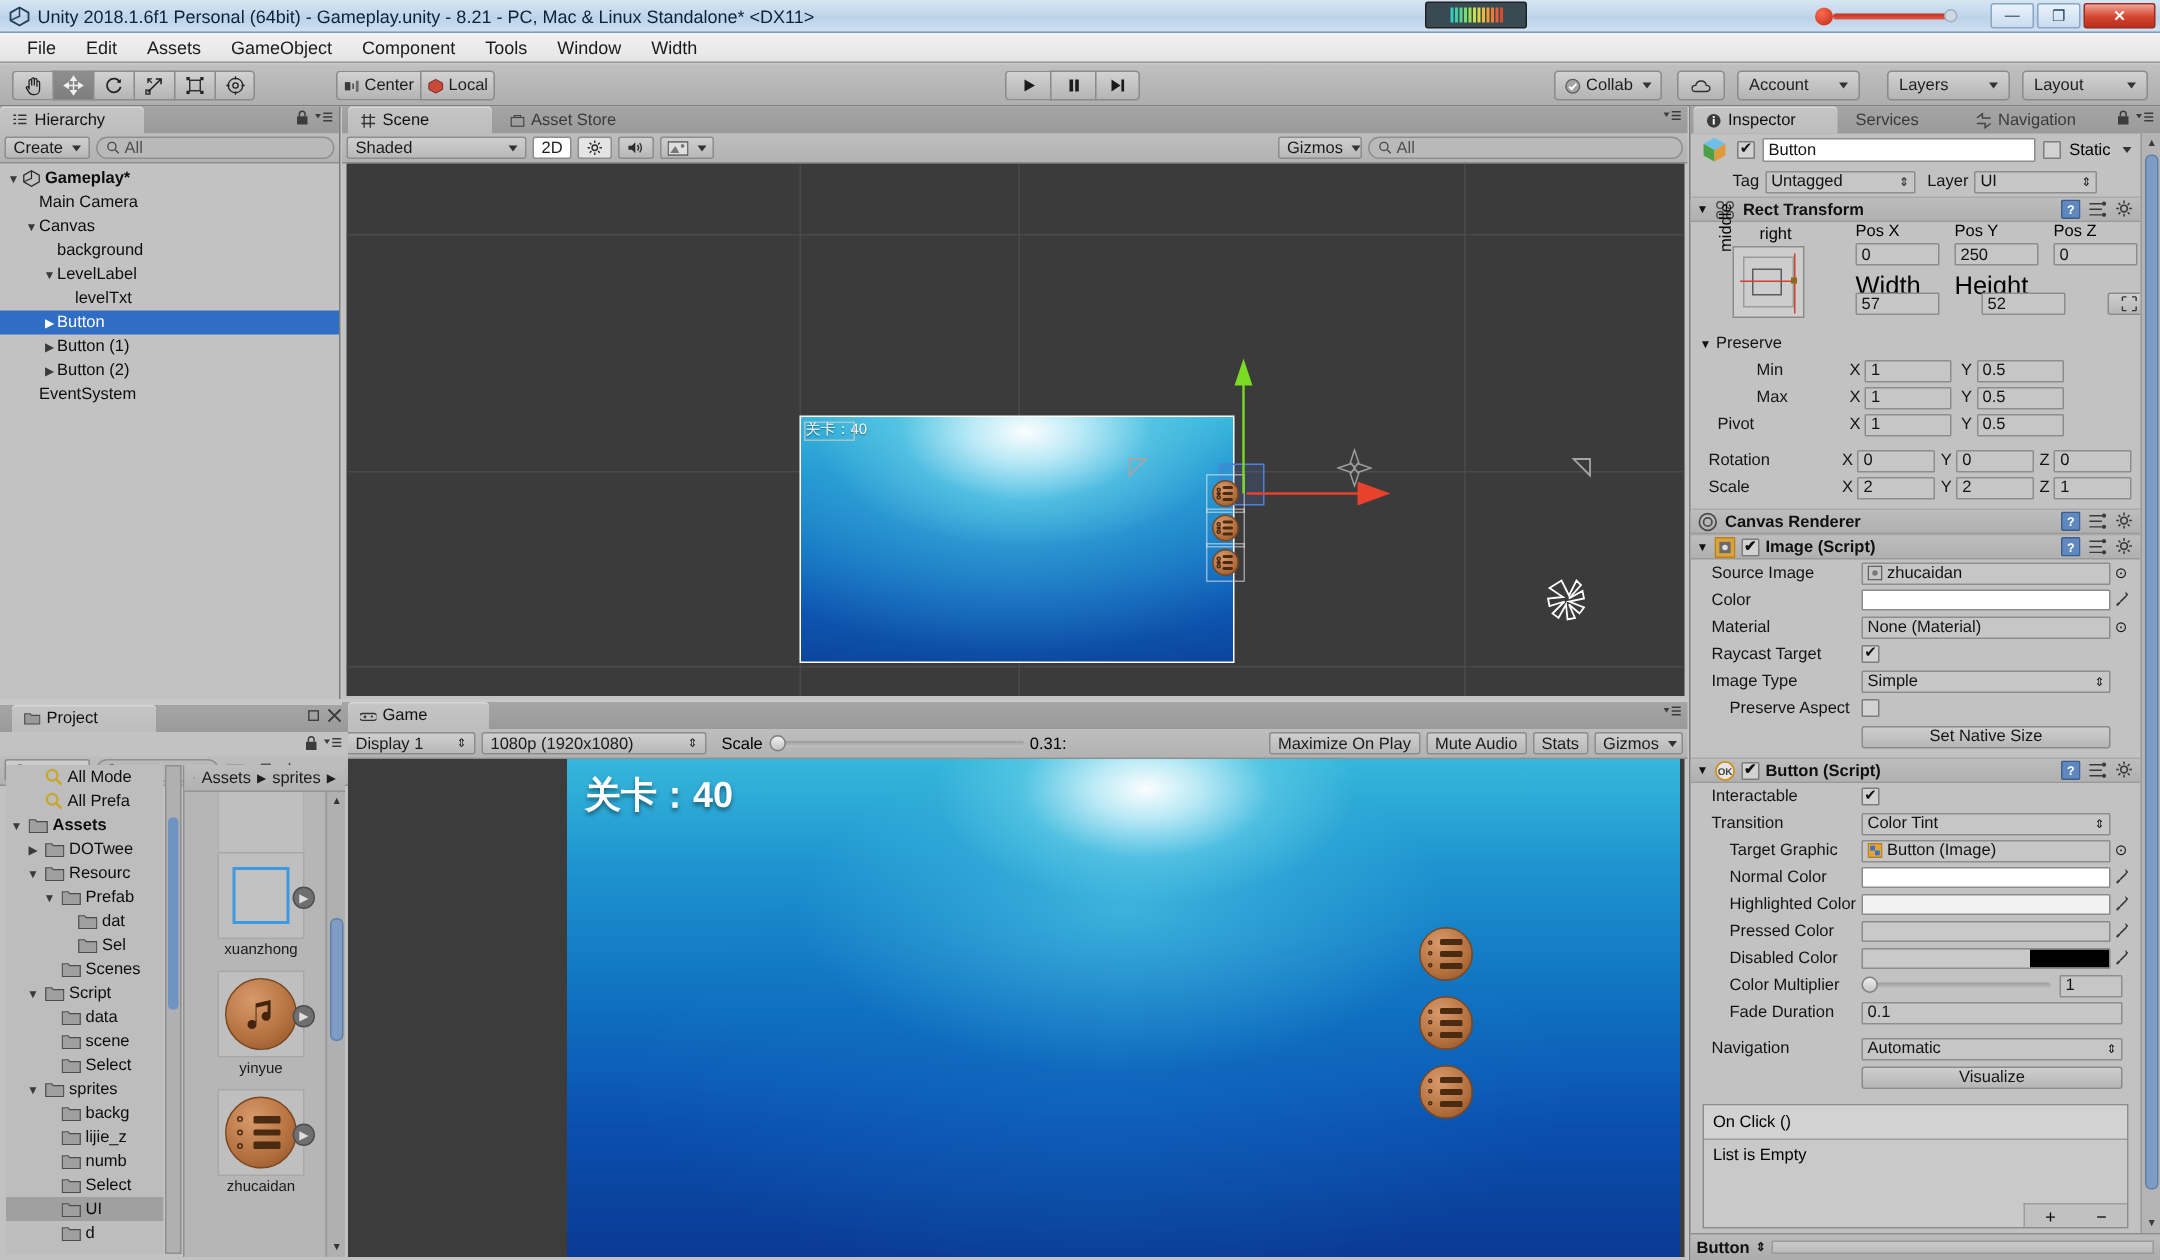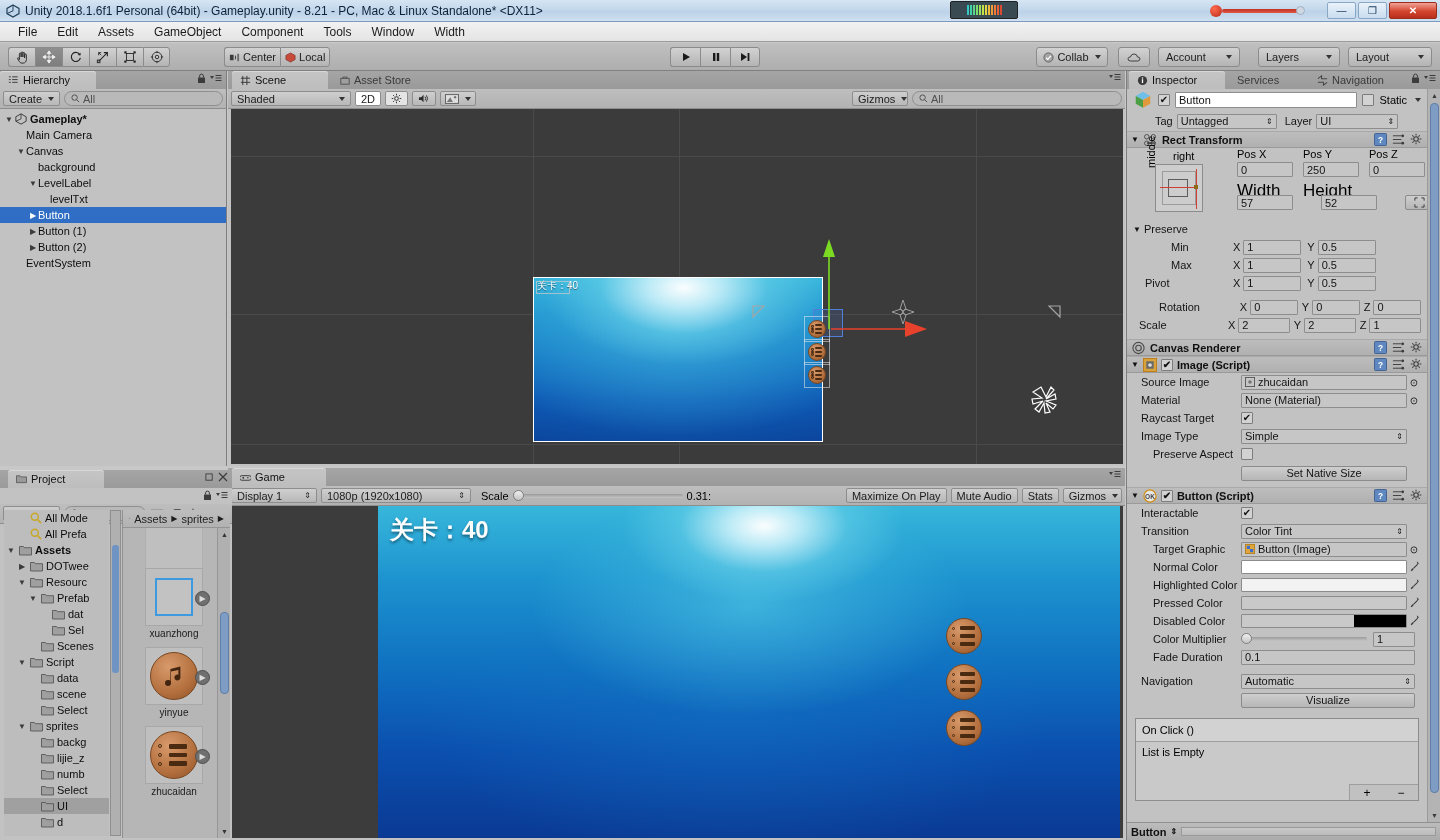--- a/index.html
+++ b/index.html
@@ -1119,7 +1119,7 @@
       </div>
       <div style="height:6px"></div>
       <div class="prop">
-        <span style="width:100px; padding-left:6px;margin-left:20px;">Rotation</span>
+        <span style="width:100px; padding-left:6px;">Rotation</span>
         <span style="margin-right:3px;">X</span>
         <div class="field" style="width:54px">0</div>
         <span style="margin:0 3px 0 4px;">Y</span>

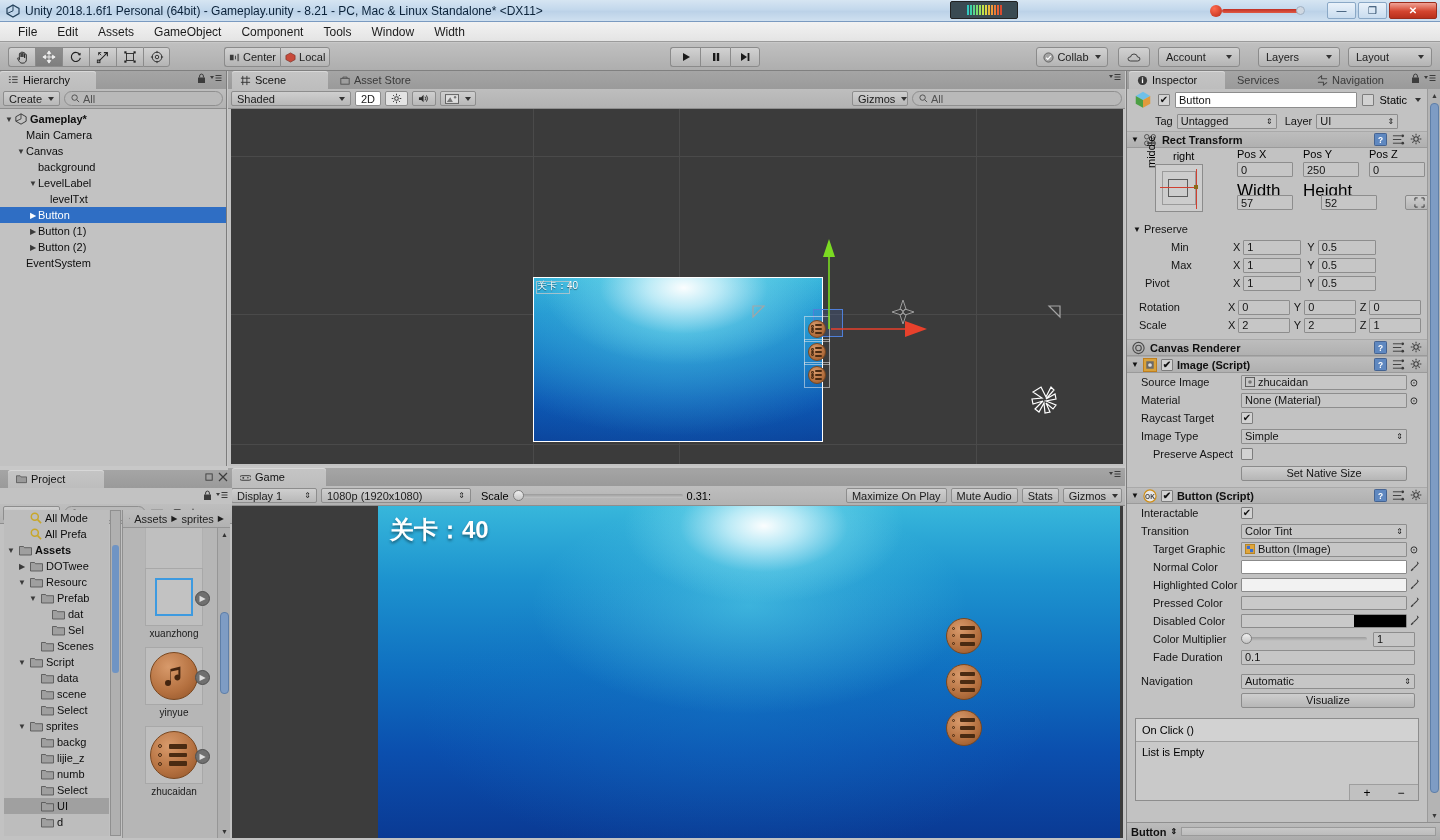--- a/index.html
+++ b/index.html
@@ -1200,6 +1200,15 @@
         <span style="width:14px; text-align:center; font-size:10px;">⊙</span>
       </div>
       <div class="prop">
+        <span style="width:108px; padding-left:8px;">Color</span>
+        <div class="field colorfield" style="flex:1; background:#ffffff;"></div>
+        <span style="width:14px; text-align:center;">
+          <svg width="11" height="12" viewBox="0 0 12 13">
+              <path d="M8.5 1.2l2.3 2.3-1.3 1.3-.6-.6-4.2 4.2.3 1.6-2.1 2.1-1.1-1.1 2.1-2.1 1.6.3 4.2-4.2-.6-.6z" fill="#3a3a3a"></path>
+            </svg>
+        </span>
+      </div>
+      <div class="prop">
         <span style="width:108px; padding-left:8px;">Material</span>
         <div class="field" style="flex:1;">None (Material)</div>
         <span style="width:14px; text-align:center; font-size:10px;">⊙</span>

